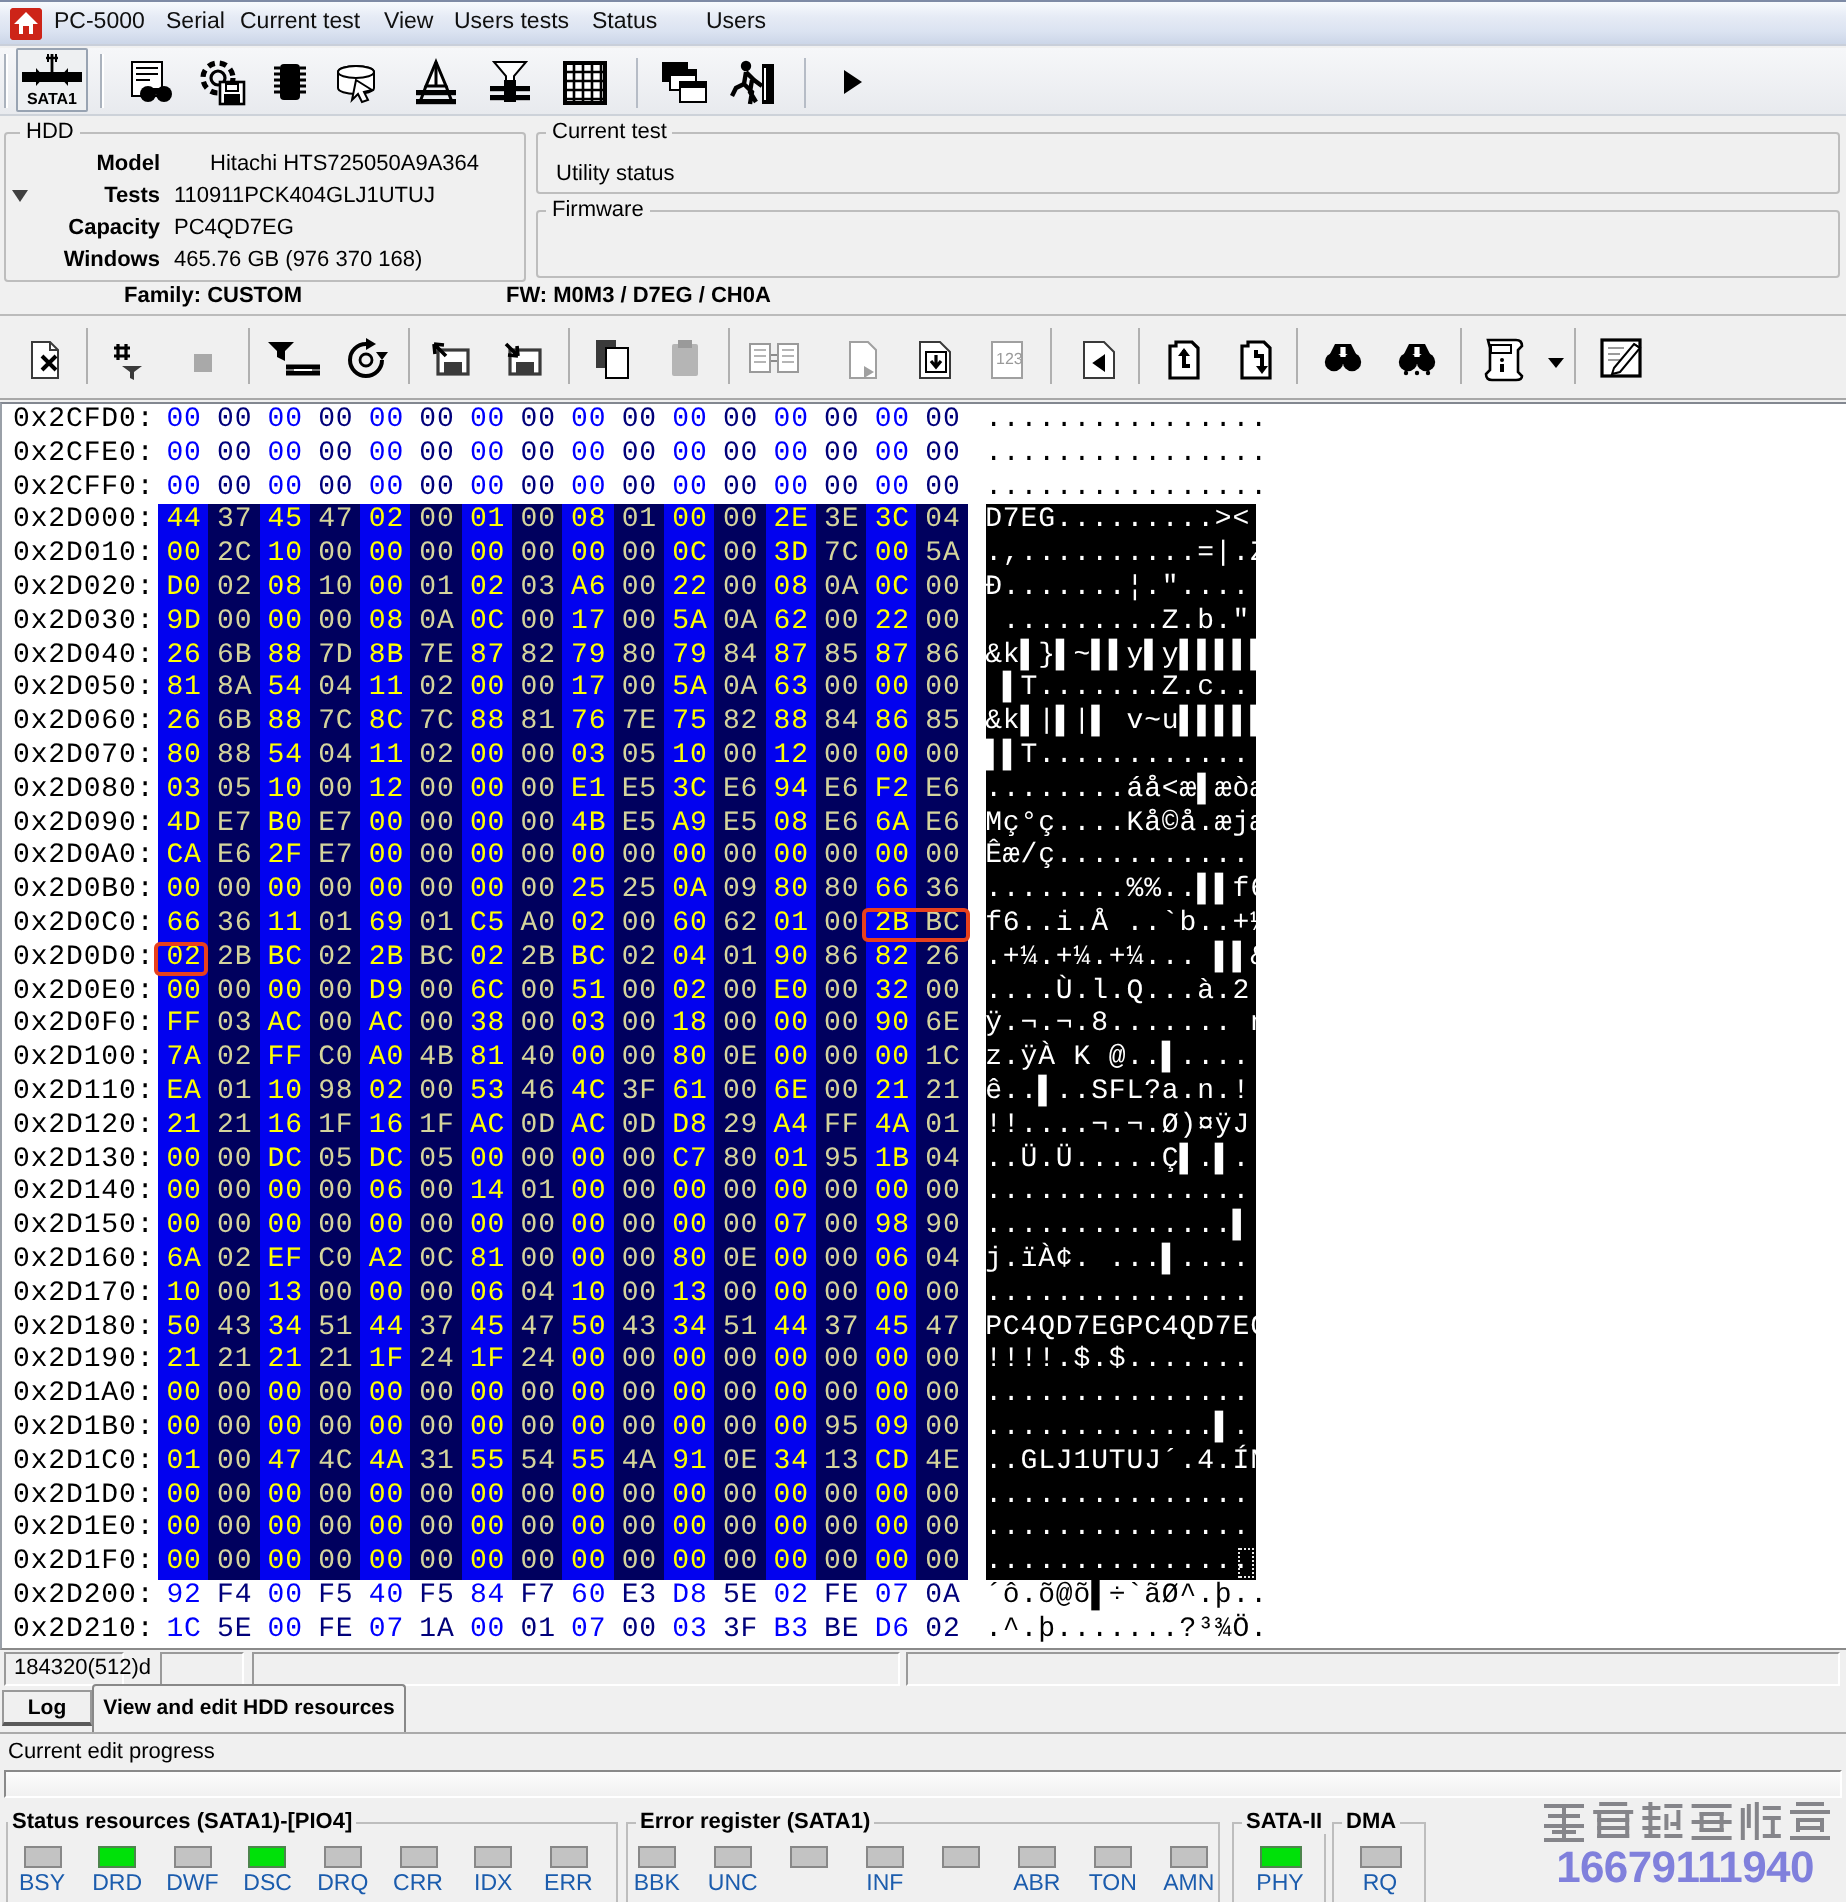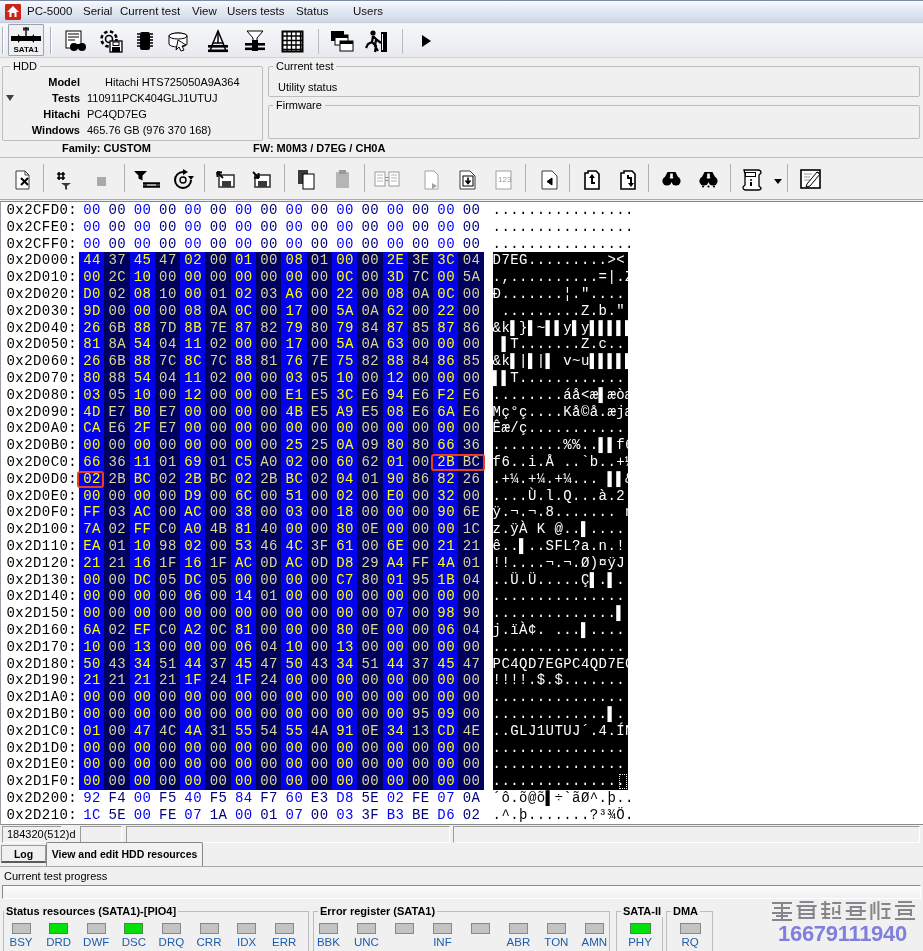--- a/index.html
+++ b/index.html
@@ -148,7 +148,7 @@
 <div class="lab" style="left:105px;top:76px">Hitachi HTS725050A9A364</div>
 <div class="lab bold" style="left:0;top:92px;width:80px;text-align:right">Tests</div>
 <div class="lab" style="left:87px;top:92px">110911PCK404GLJ1UTUJ</div>
-<div class="lab bold" style="left:0;top:108px;width:80px;text-align:right">Hitachi</div>
+<div class="lab bold" style="left:0;top:108px;width:80px;text-align:right">Capacity</div>
 <div class="lab" style="left:87px;top:108px">PC4QD7EG</div>
 <div class="lab bold" style="left:0;top:124px;width:80px;text-align:right">Windows</div>
 <div class="lab" style="left:87px;top:124px">465.76 GB (976 370 168)</div>

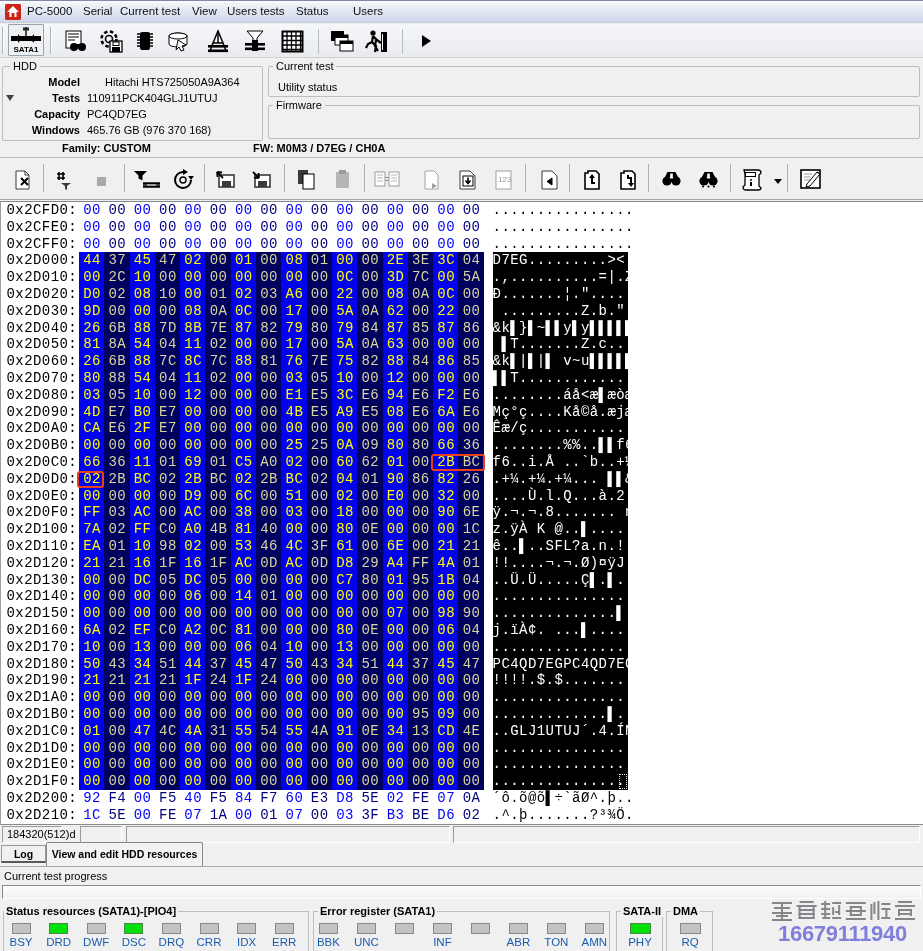--- a/index.html
+++ b/index.html
@@ -306,7 +306,7 @@
 <div id="tabact" class="tab">View and edit HDD resources</div>
 <div id="tablog" class="tab">Log</div>
 <div class="ab" style="left:0;top:866px;width:923px;height:1px;background:#aaa"></div>
-<div class="lab" style="left:4px;top:870px">Current test progress</div>
+<div class="lab" style="left:4px;top:870px">Current edit progress</div>
 <div id="pbar" class="ab"></div>
 <div class="ledgb ab" style="left:3px;width:306px"></div>
 <div class="ledlab" style="left:4px">Status resources (SATA1)-[PIO4]</div>

